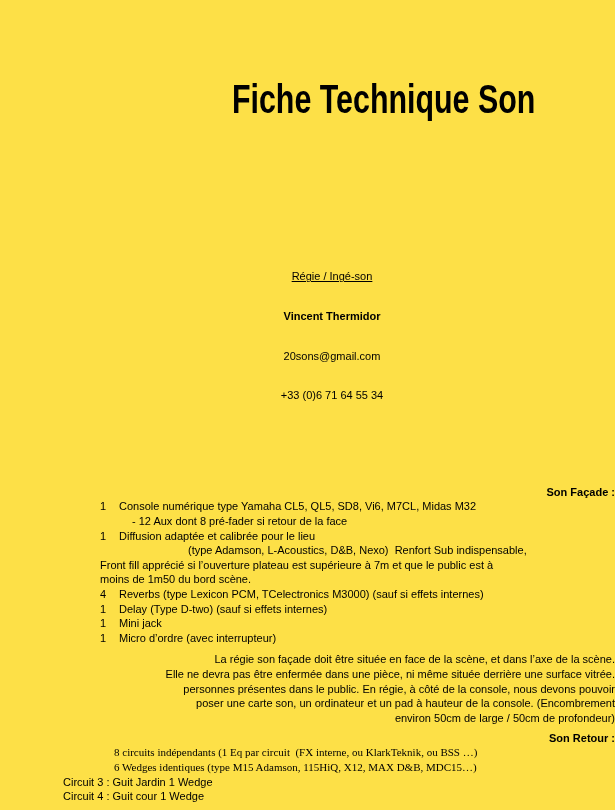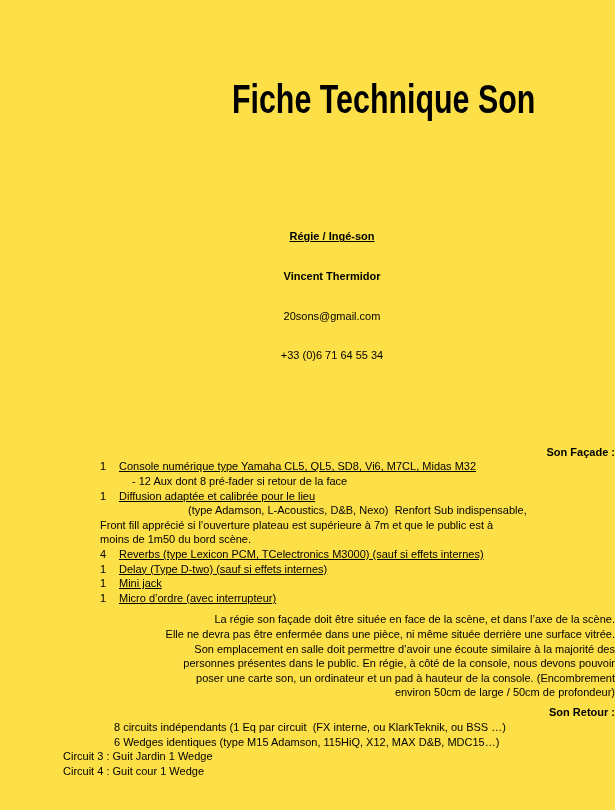--- a/index.html
+++ b/index.html
@@ -36,7 +36,7 @@
     line-height:13.2px;
     white-space:pre;
   }
-  .c-role{font-weight:bold;text-decoration:underline;}
+  .c-role{font-weight:normal;text-decoration:underline;margin-top:40px;}
   .c-name{font-weight:bold;}
   
   .body{

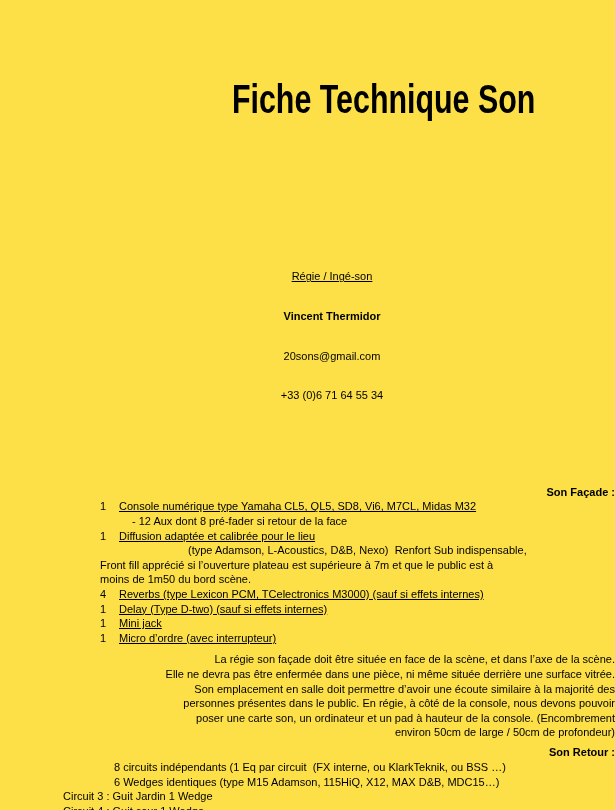--- a/index.html
+++ b/index.html
@@ -47,7 +47,7 @@
   .line{white-space:pre;}
   .hdr{font-weight:bold;text-align:right;}
   .hdr-facade{margin-top:56px;}
-  .item{padding-left:37px;text-decoration:underline;}
+  .item{padding-left:37px;}
   .num{display:inline-block;width:19px;}
   .dash{padding-left:69px;}
   .typeline{padding-left:125px;}

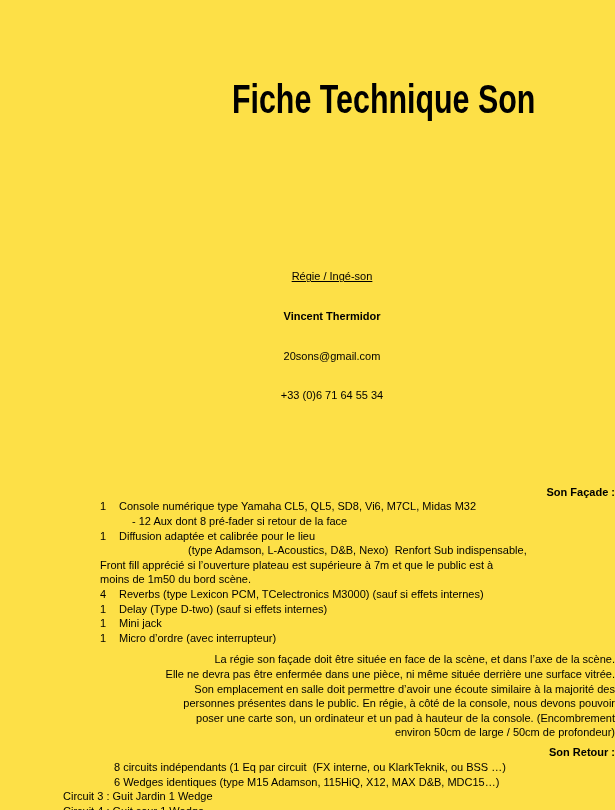--- a/index.html
+++ b/index.html
@@ -92,7 +92,6 @@
     <div class="para">
       <div class="line p-indent">La régie son façade doit être située en face de la scène, et dans l’axe de la scène.</div>
       <div class="line">Elle ne devra pas être enfermée dans une pièce, ni même située derrière une surface vitrée.</div>
-      <div class="line">Son emplacement en salle doit permettre d’avoir une écoute similaire à la majorité des</div>
       <div class="line">personnes présentes dans le public. En régie, à côté de la console, nous devons pouvoir</div>
       <div class="line">poser une carte son, un ordinateur et un pad à hauteur de la console. (Encombrement</div>
       <div class="line">environ 50cm de large / 50cm de profondeur)</div>

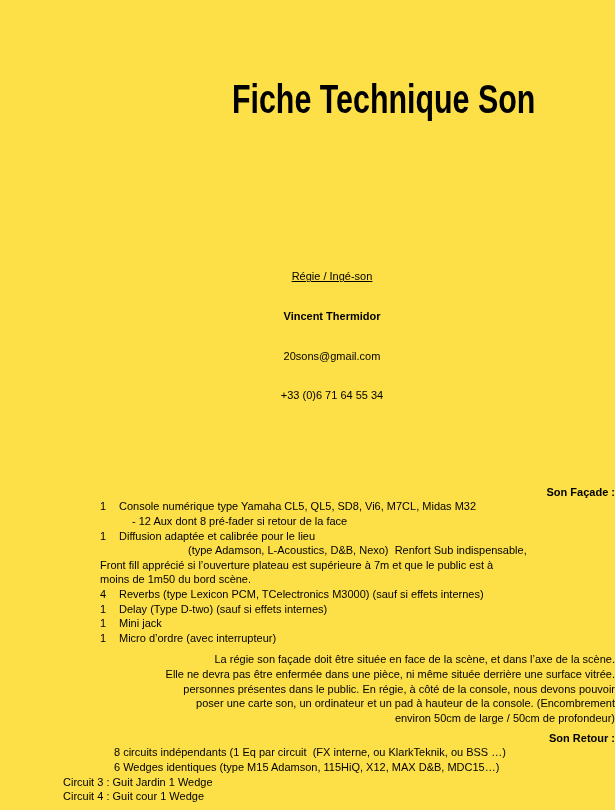--- a/index.html
+++ b/index.html
@@ -55,7 +55,7 @@
   .para{margin-top:7px;text-align:right;}
   .p-indent{text-indent:38px;}
   .hdr-retour{margin-top:5.5px;}
-  .sub{padding-left:51px;}
+  .sub{padding-left:51px;font-family:Liberation Serif, serif;}
   .b{font-weight:bold;}
 </style>
 </head>

